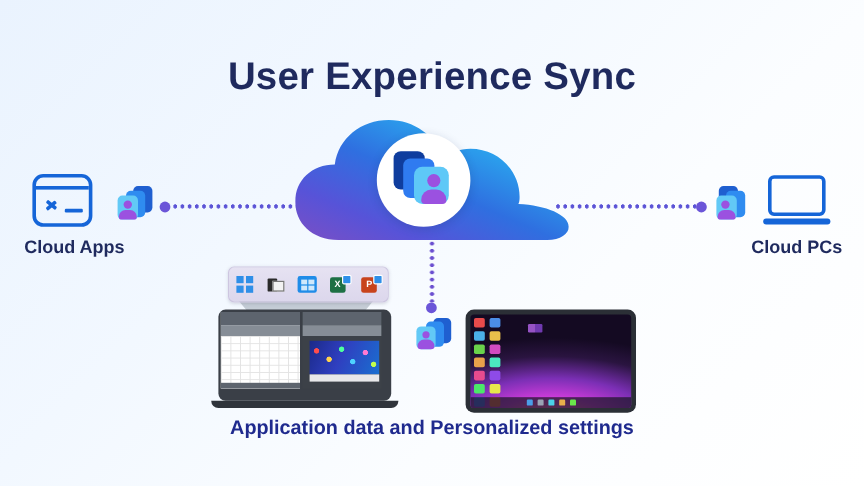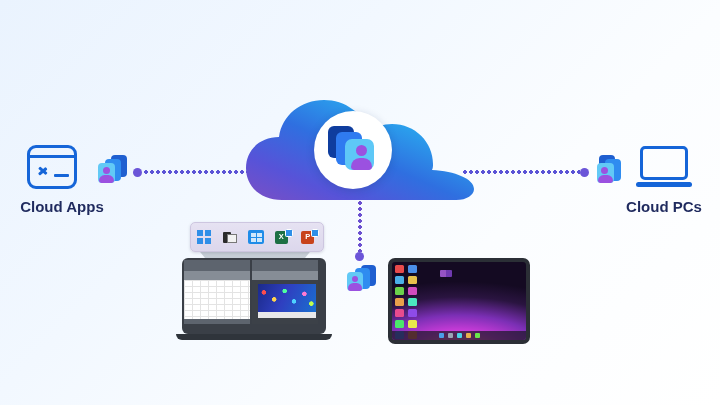--- a/index.html
+++ b/index.html
@@ -147,6 +147,7 @@
 
 <div id="stage">
 
+  <div id="title">User Experience Sync</div>
 
   <div style="position:absolute;left:22px;top:145px;width:60px;height:50px;">
     <div class="term" style="left:5px;top:0;">

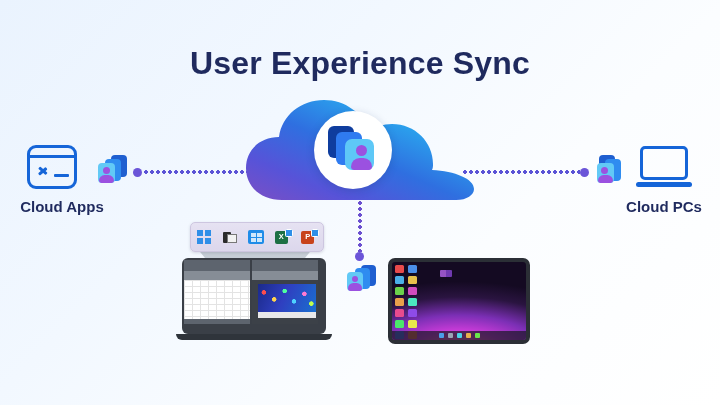--- a/index.html
+++ b/index.html
@@ -339,6 +339,7 @@
     </div>
   </div>
 
+  <div id="caption">Application data and Personalized settings</div>
 
 </div>
 

